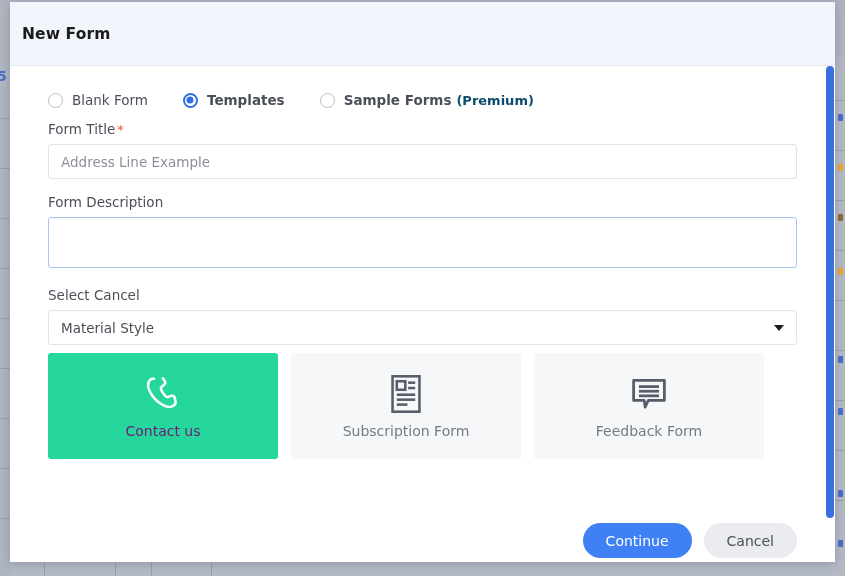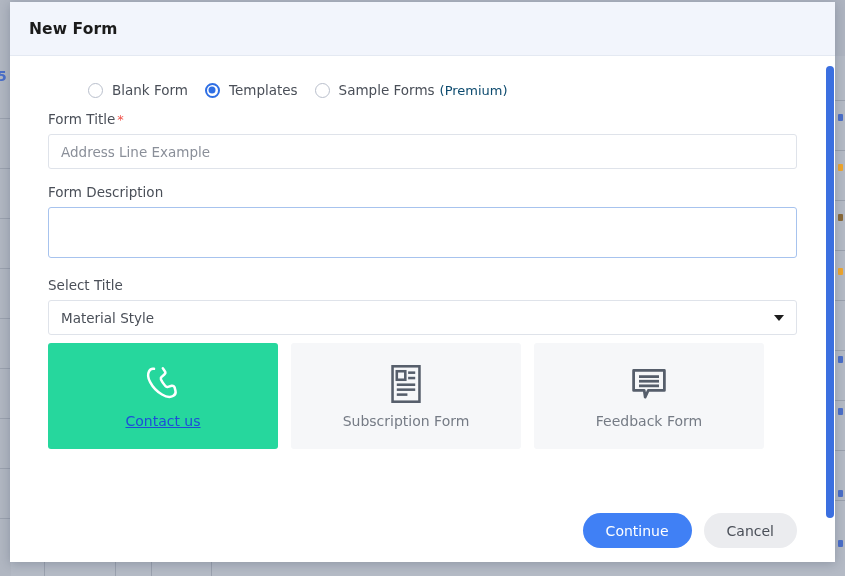--- a/index.html
+++ b/index.html
@@ -62,11 +62,11 @@
     overflow: hidden;
   }
   #modal-header {
-    height: 54px;
+    height: 64px;
     background: #f2f5fc;
     border-bottom: 1px solid #e4e9f2;
     display: flex; align-items: center;
-    padding-left: 19px;
+    padding-left: 12px;
   }
   #modal-header .title {
     font-size: 15.5px;

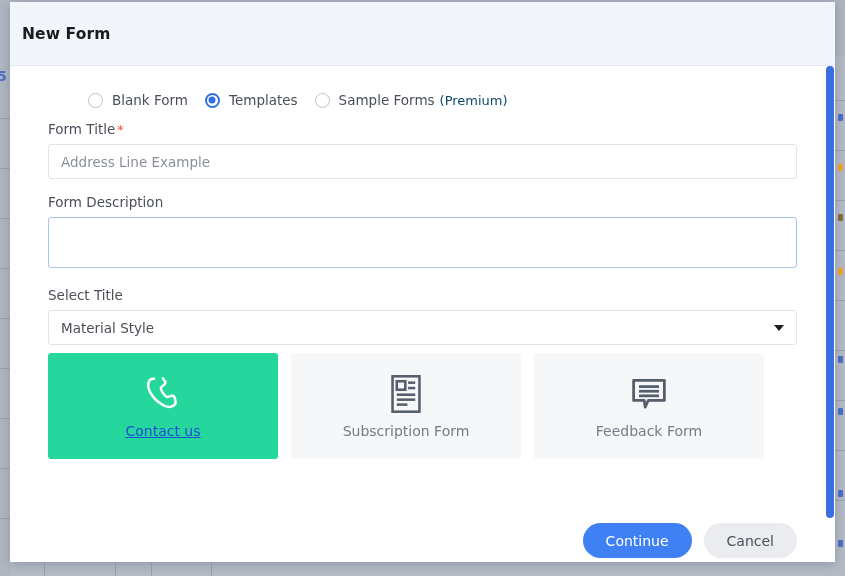--- a/index.html
+++ b/index.html
@@ -82,7 +82,7 @@
 
   
   .radio-row { display: flex; align-items: center; gap: 0; margin-bottom: 13px; }
-  .radio-item { display: flex; align-items: center; cursor: pointer; margin-left: 40px; }
+  .radio-item { display: flex; align-items: center; cursor: pointer; }
   .radio-item + .radio-item { margin-left: 17px; }
   .radio-dot {
     width: 15px; height: 15px; border-radius: 50%;

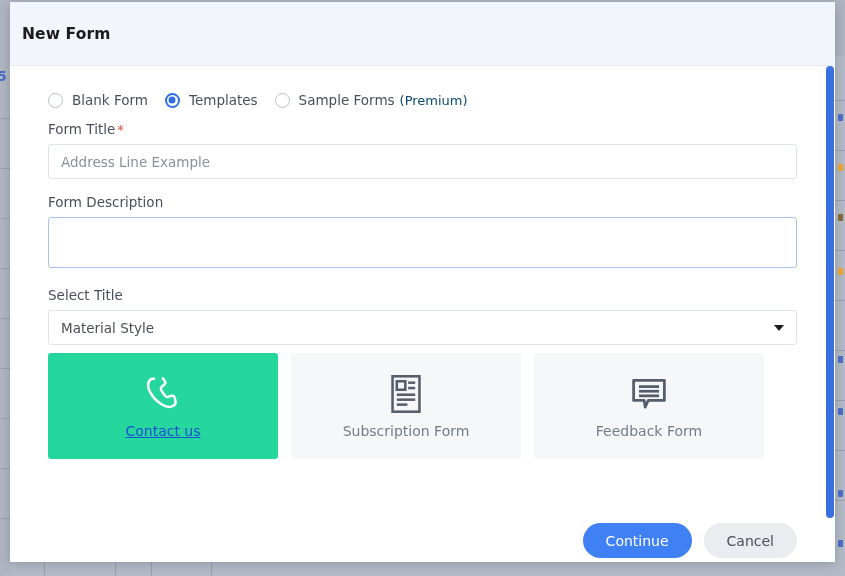--- a/index.html
+++ b/index.html
@@ -83,7 +83,7 @@
   
   .radio-row { display: flex; align-items: center; gap: 0; margin-bottom: 13px; }
   .radio-item { display: flex; align-items: center; cursor: pointer; }
-  .radio-item + .radio-item { margin-left: 17px; }
+  .radio-item + .radio-item { margin-left: 35px; font-weight: bold; }
   .radio-dot {
     width: 15px; height: 15px; border-radius: 50%;
     border: 1.6px solid #b9bfcc; background: #fff;

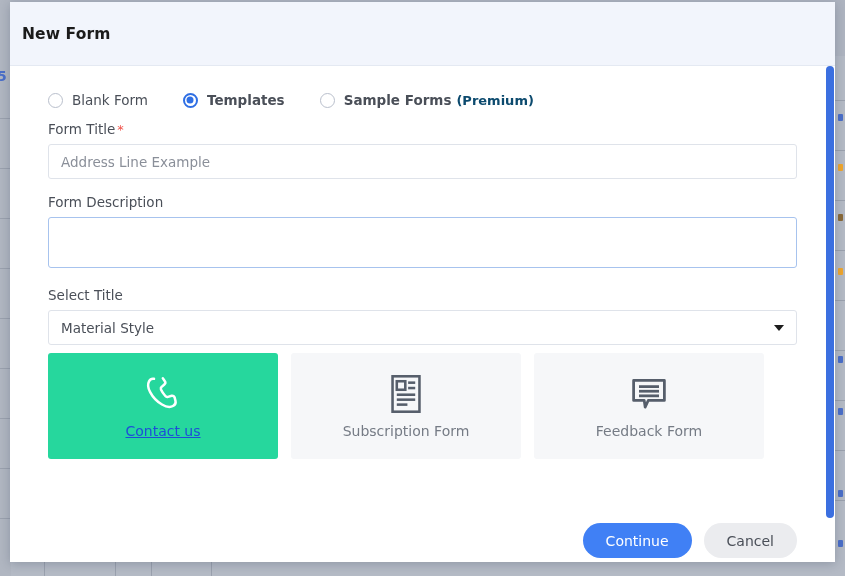--- a/index.html
+++ b/index.html
@@ -286,7 +286,7 @@
 
     
     <div class="field-label">
-      <span>Select Title</span>
+      <span>Select Cancel</span>
     </div>
     <div class="select-wrap">
       <div class="select-input">

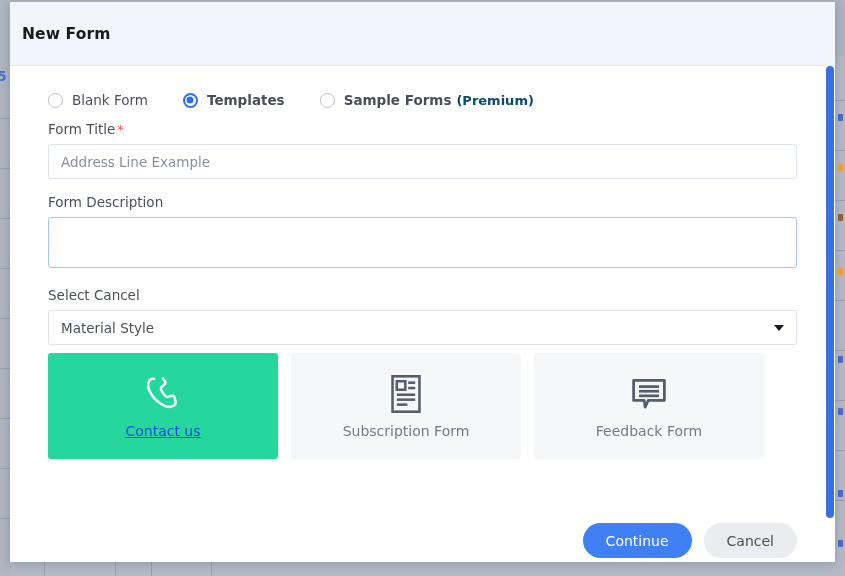--- a/index.html
+++ b/index.html
@@ -170,7 +170,7 @@
   .card .card-label {
     font-size: 14px; color: #757b85;
   }
-  .card.selected .card-label { color: #1d4ed8; text-decoration: underline; }
+  .card.selected .card-label { color: #701a75; }
 
   
   .footer {

